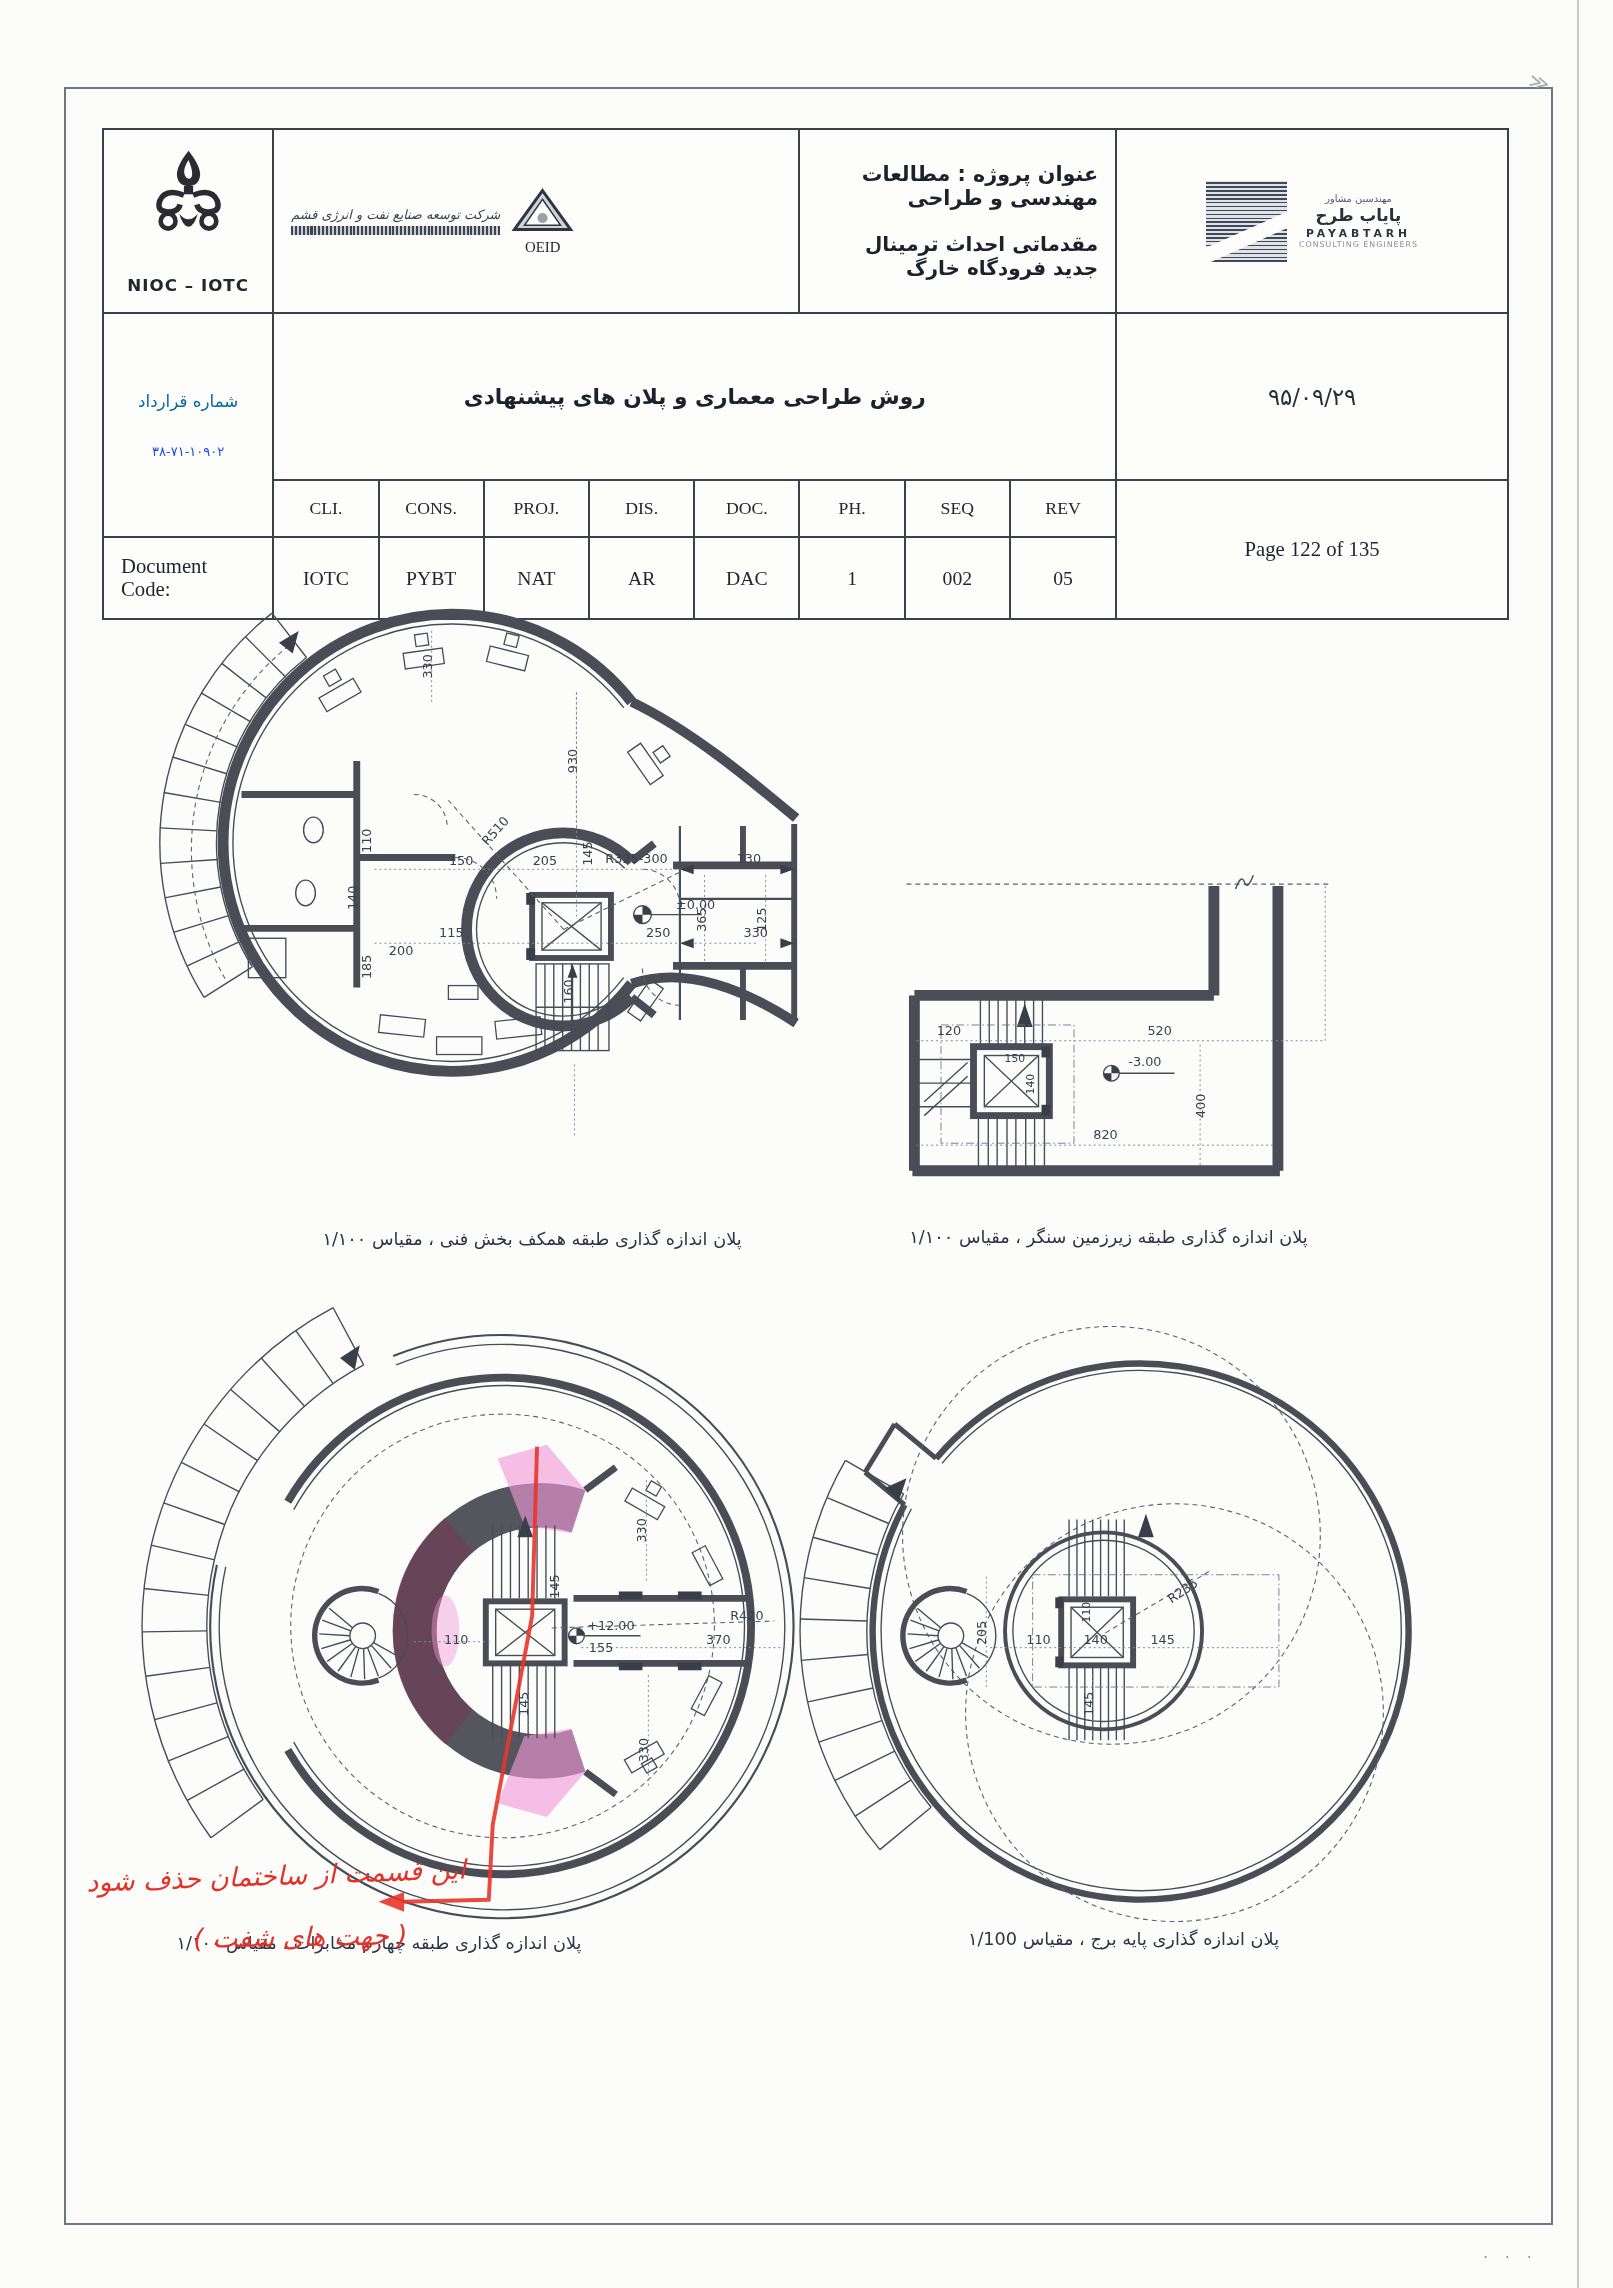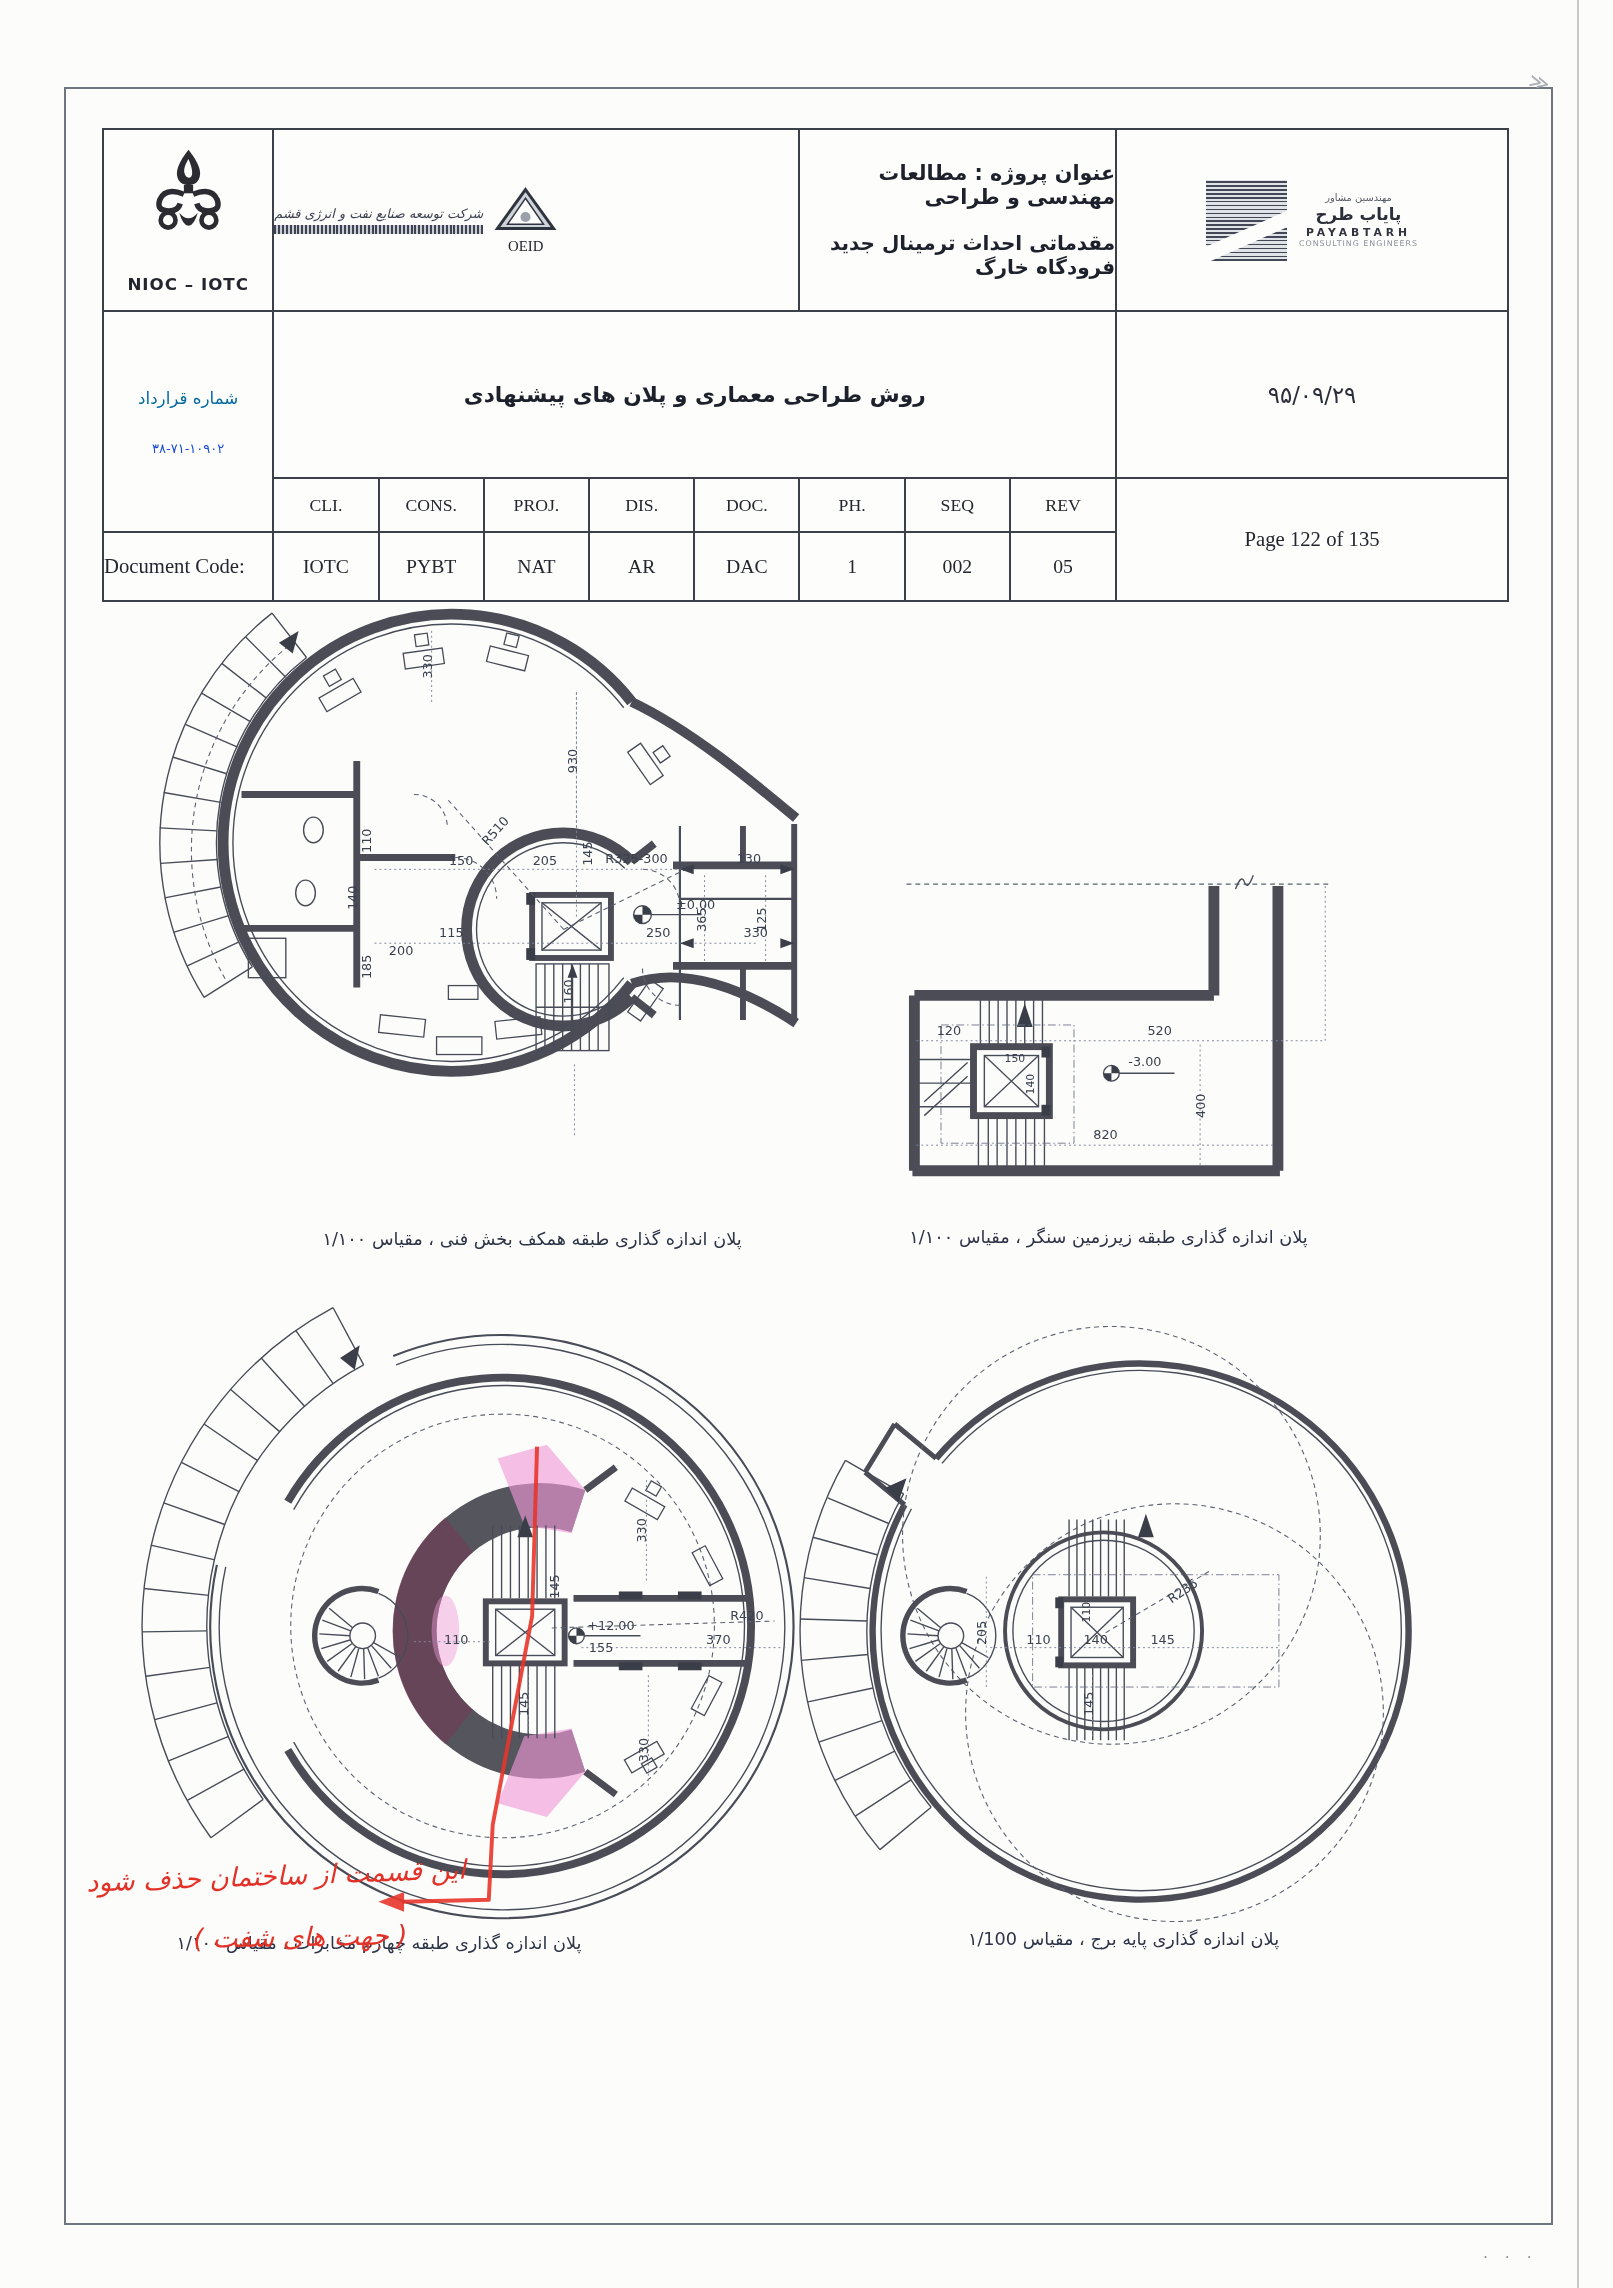--- a/index.html
+++ b/index.html
@@ -12,7 +12,7 @@
 
   
   table.hdr{position:absolute;left:102px;top:128px;width:1407px;border-collapse:collapse;table-layout:fixed;}
-  table.hdr td{border:2px solid #3b404b;padding:0;vertical-align:middle;overflow:hidden;background:#fdfdfc;}
+  table.hdr td{border:2px solid #3b404b;padding:17px;vertical-align:middle;overflow:hidden;background:#fdfdfc;}
   .serif{font-family:"Liberation Serif","DejaVu Serif",serif;}
   .fa{direction:rtl;font-family:"DejaVu Sans",sans-serif;}
   td.nioc-cell{text-align:center;}

